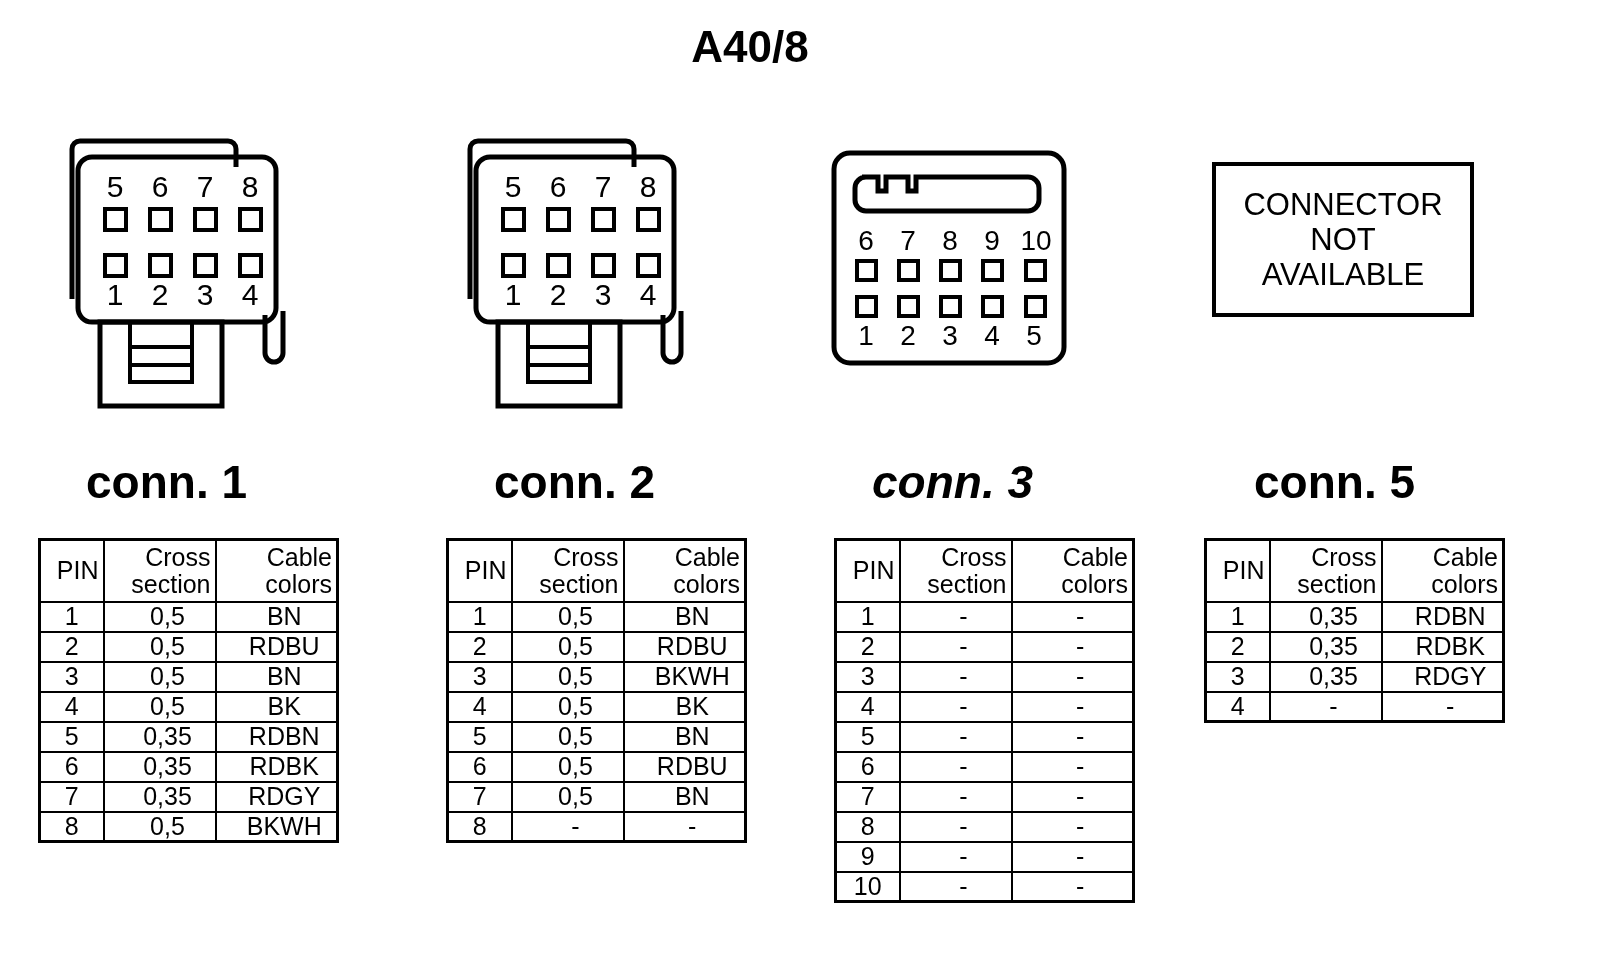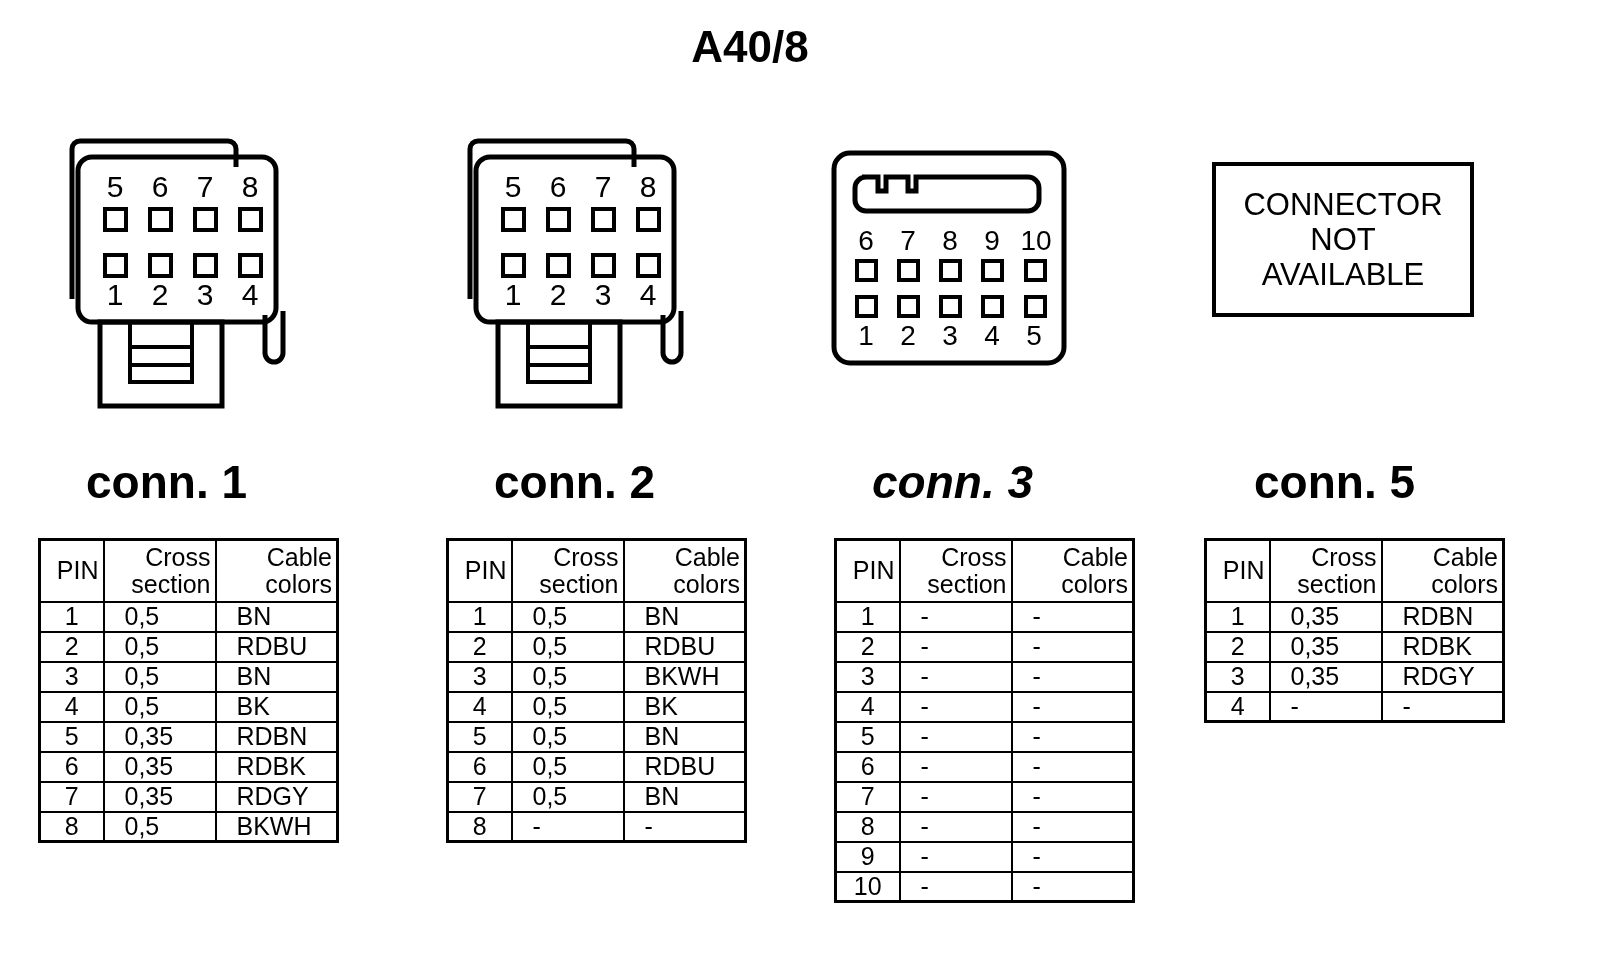--- a/index.html
+++ b/index.html
@@ -94,7 +94,7 @@
   }
   .pin-table td.col-cs,
   .pin-table td.col-cc {
-    text-align: left;
+    text-align: center;
     padding-left: 20px;
   }
   .col-w-pin { width: 64px; }

